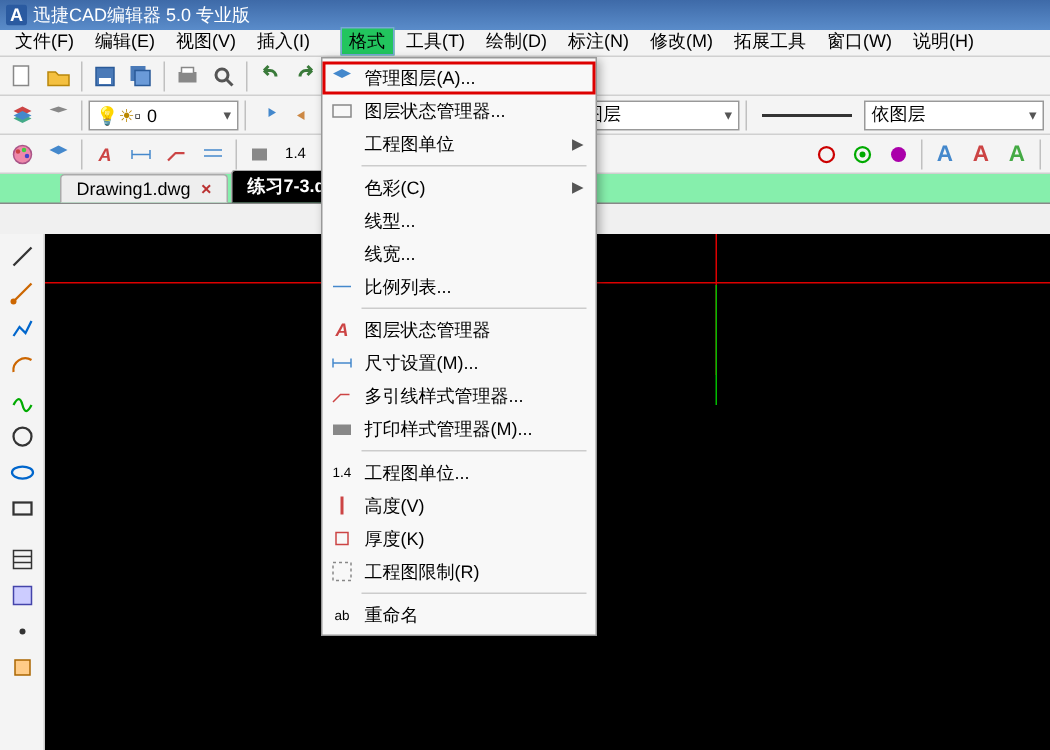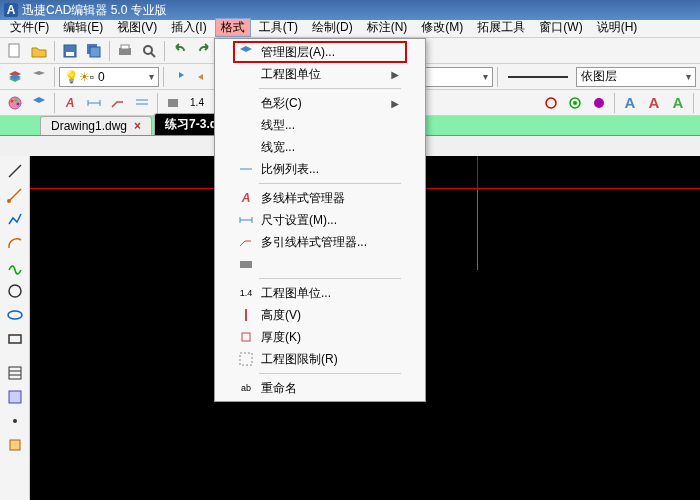--- a/index.html
+++ b/index.html
@@ -8,7 +8,7 @@
 .titlebar svg { margin-right: 4px; }
 .menubar { background: #f4f4f4; height: 18px; display: flex; align-items: flex-end; border-bottom: 1px solid #d0d0d0; padding: 0 4px; gap: 2px; }
 .menubar span { padding: 1px 6px; cursor: default; }
-.menubar span.active { background: #fca5a5; border: 1px solid #7aa7d8; padding: 0 5px; }
+.menubar span.active { background: #22c55e; border: 1px solid #7aa7d8; padding: 0 5px; margin-left: 12px; }
 .toolbar-row { background: #f4f4f4; height: 26px; display: flex; align-items: center; border-bottom: 1px solid #d0d0d0; padding: 0 4px; gap: 2px; }
 .tbtn { width: 22px; height: 22px; display: flex; align-items: center; justify-content: center; border: 1px solid transparent; }
 .sep { width: 1px; height: 20px; background: #c0c0c0; margin: 0 2px; }

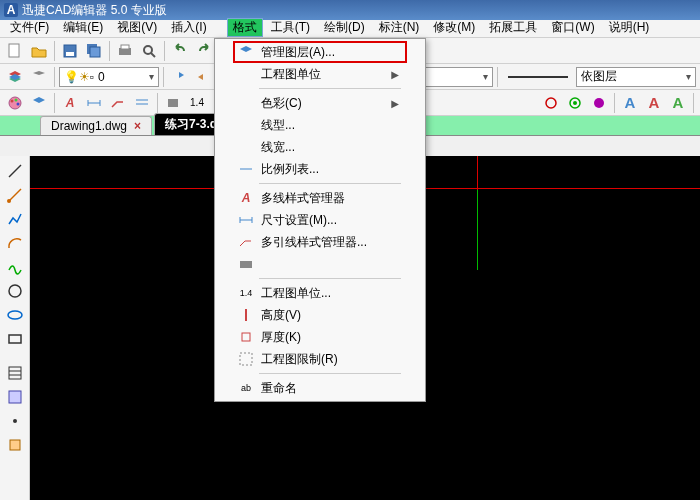--- a/index.html
+++ b/index.html
@@ -24,7 +24,7 @@
 .crosshair-h { position: absolute; left: 0; right: 0; top: 32px; height: 1px; background: #d00; }
 .crosshair-v { position: absolute; left: 447px; top: 0; bottom: 250px; width: 1px; background: #d00; }
 .greenline { position: absolute; left: 447px; top: 34px; width: 1px; height: 80px; background: #0b0; }
-.context-menu { position: absolute; left: 214px; top: 38px; width: 212px; background: #f8f8f8; border: 1px solid #999; box-shadow: 2px 2px 6px rgba(0,0,0,.3); z-index: 10; padding: 2px 18px; }
+.context-menu { position: absolute; left: 214px; top: 38px; width: 184px; background: #f8f8f8; border: 1px solid #999; box-shadow: 2px 2px 6px rgba(0,0,0,.3); z-index: 10; padding: 2px 0; }
 .context-menu .item { height: 22px; display: flex; align-items: center; padding: 0 8px 0 28px; position: relative; cursor: default; }
 .context-menu .item.hl { outline: 2px solid #d00; outline-offset: -2px; }
 .context-menu .item .ic { position: absolute; left: 4px; width: 18px; height: 18px; display: flex; align-items: center; justify-content: center; }

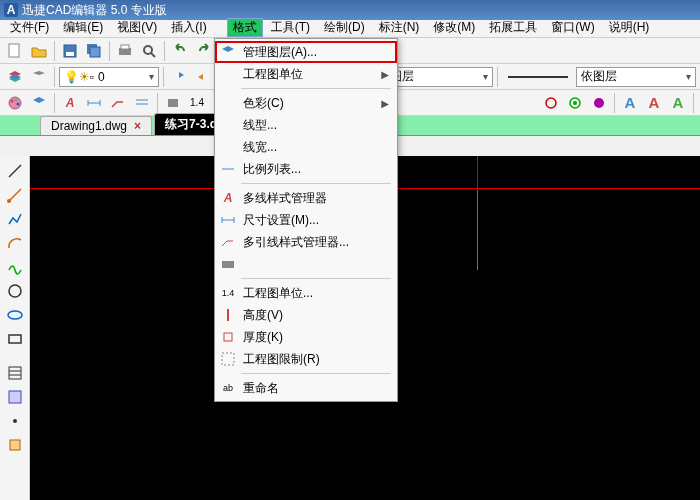--- a/index.html
+++ b/index.html
@@ -342,6 +342,14 @@
     <span>管理图层(A)...</span>
   </div>
   <div class="item">
+    <span class="ic">
+        <svg width="16" height="16">
+          <rect x="2" y="4" width="12" height="8" fill="none" stroke="#888"></rect>
+        </svg>
+      </span>
+    <span>图层状态管理器...</span>
+  </div>
+  <div class="item">
     <span>工程图单位</span>
     <span class="arrow">▶</span>
   </div>

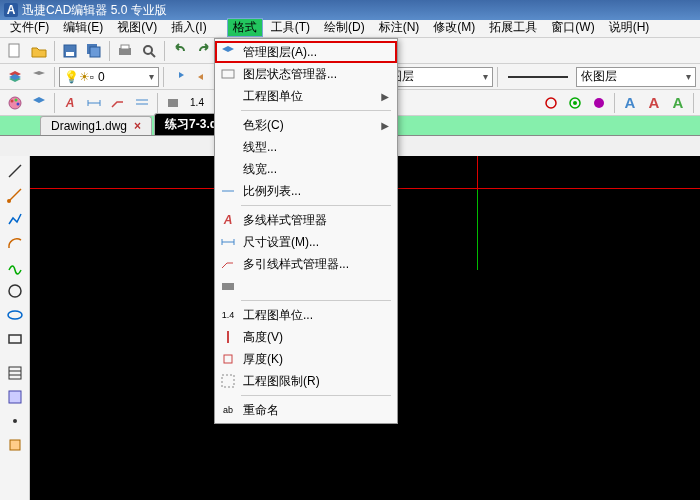--- a/index.html
+++ b/index.html
@@ -375,7 +375,7 @@
   <div class="msep"></div>
   <div class="item">
     <span class="ic" style="color:#c44;font-weight:bold;font-style:italic">A</span>
-    <span>多线样式管理器</span>
+    <span>图层状态管理器</span>
   </div>
   <div class="item">
     <span class="ic">

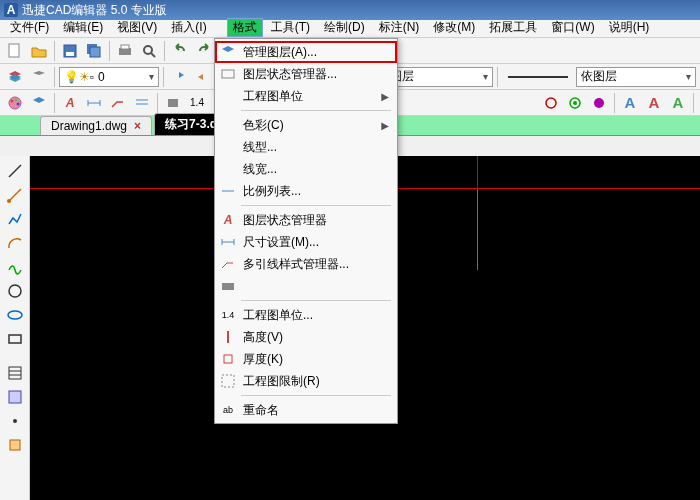--- a/index.html
+++ b/index.html
@@ -401,6 +401,7 @@
           <rect x="2" y="5" width="12" height="7" fill="#888"></rect>
         </svg>
       </span>
+    <span>打印样式管理器(M)...</span>
   </div>
   <div class="msep"></div>
   <div class="item">

